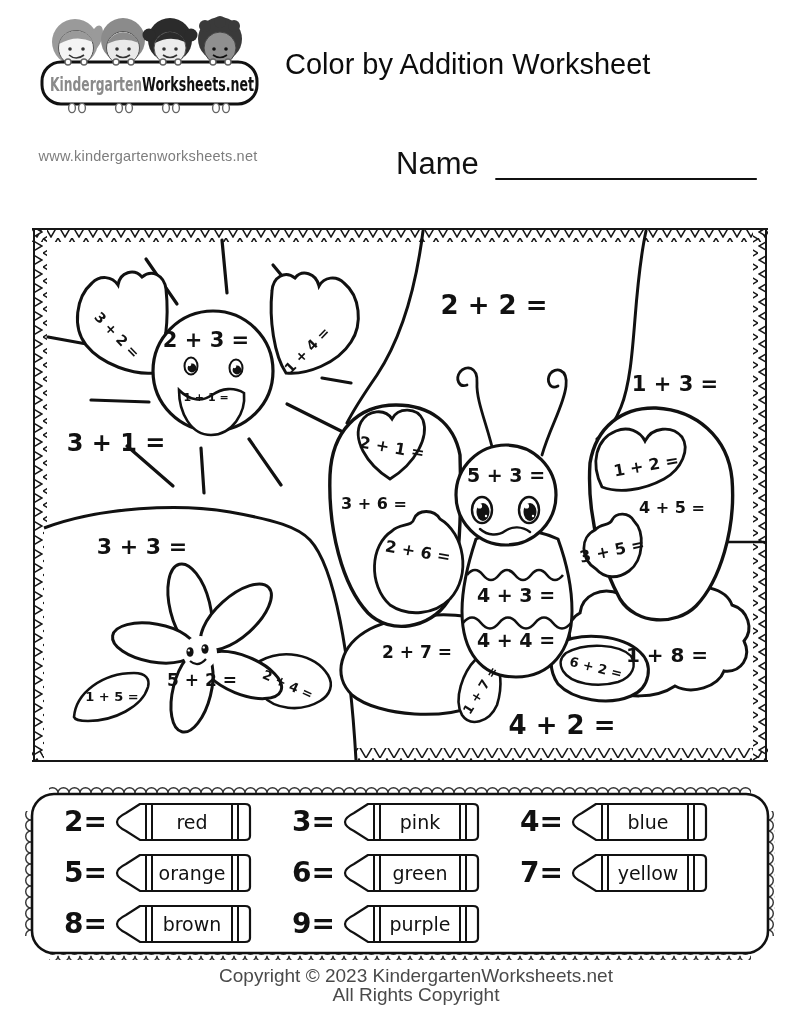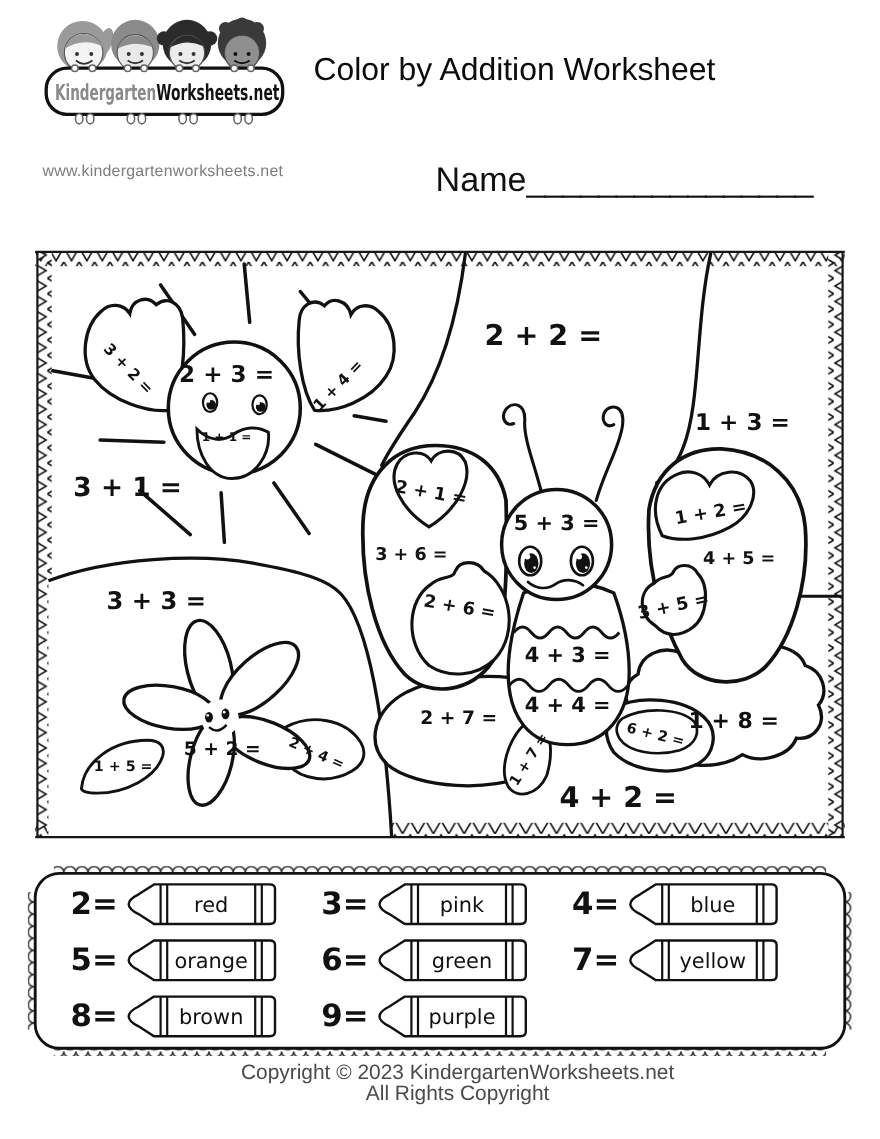--- a/index.html
+++ b/index.html
@@ -10,7 +10,7 @@
   #logo-url{left:28px;top:112px;width:240px;text-align:center;font-size:14.5px;color:#7d7d7d;letter-spacing:.2px;margin-top:36px;}
   #worksheet-title{left:285px;top:48px;font-size:29px;color:#0c0c0c;white-space:nowrap;}
   #name-row{left:396px;top:146px;font-size:31px;white-space:nowrap;}
-  #name-row .line{letter-spacing:-1px;}
+  #name-row .line{letter-spacing:-1px;margin-left:17px;}
   
   #puzzle{left:30px;top:225px;}
   .plbl{font-family:"DejaVu Sans",sans-serif;font-weight:700;fill:#111;text-anchor:middle;}

